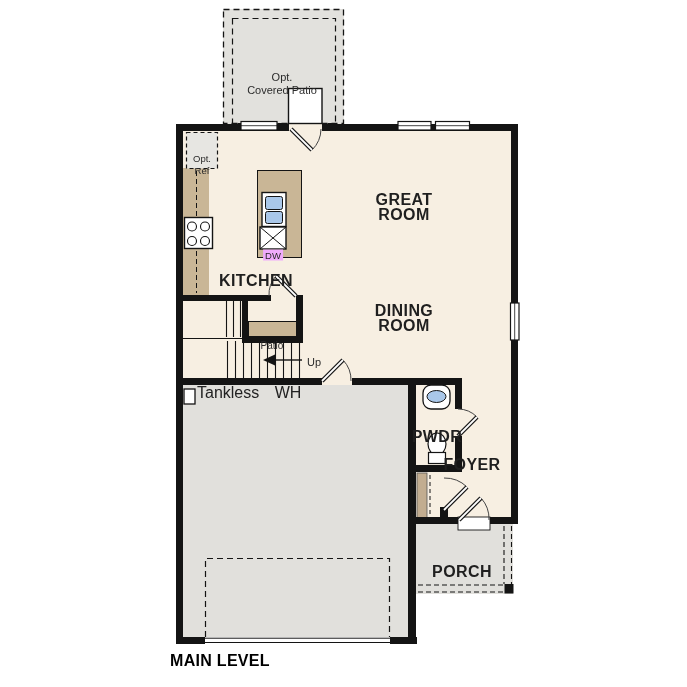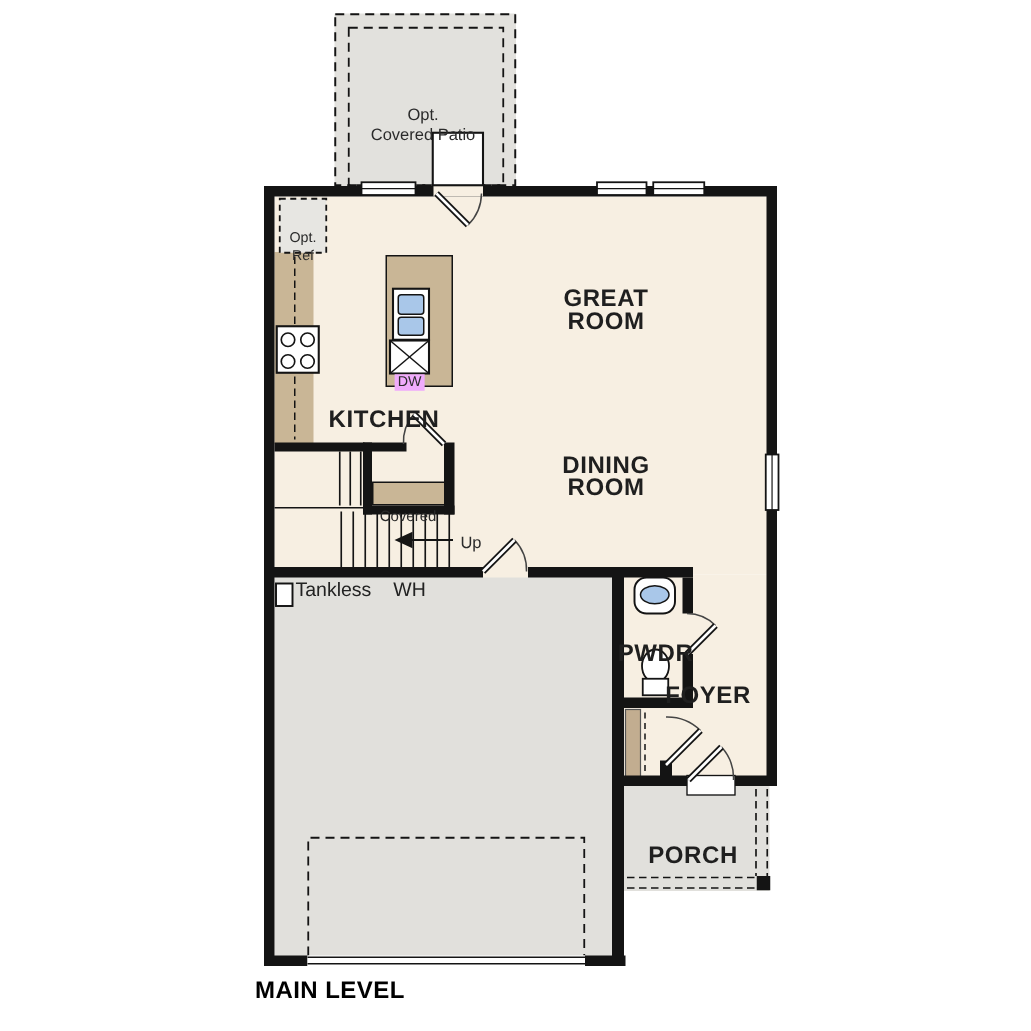--- a/index.html
+++ b/index.html
@@ -242,7 +242,7 @@
 
 <div class="lbl dw-lbl" style="left:273px;top:239px;">DW</div>
 
-<div class="lbl small-lbl" style="left:272px;top:329px;">Covered</div>
+<div class="lbl small-lbl" style="left:272px;top:329px;">Patio</div>
 
 <div class="lbl room" style="left:404px;top:302px;">
   <span>DINING</span>

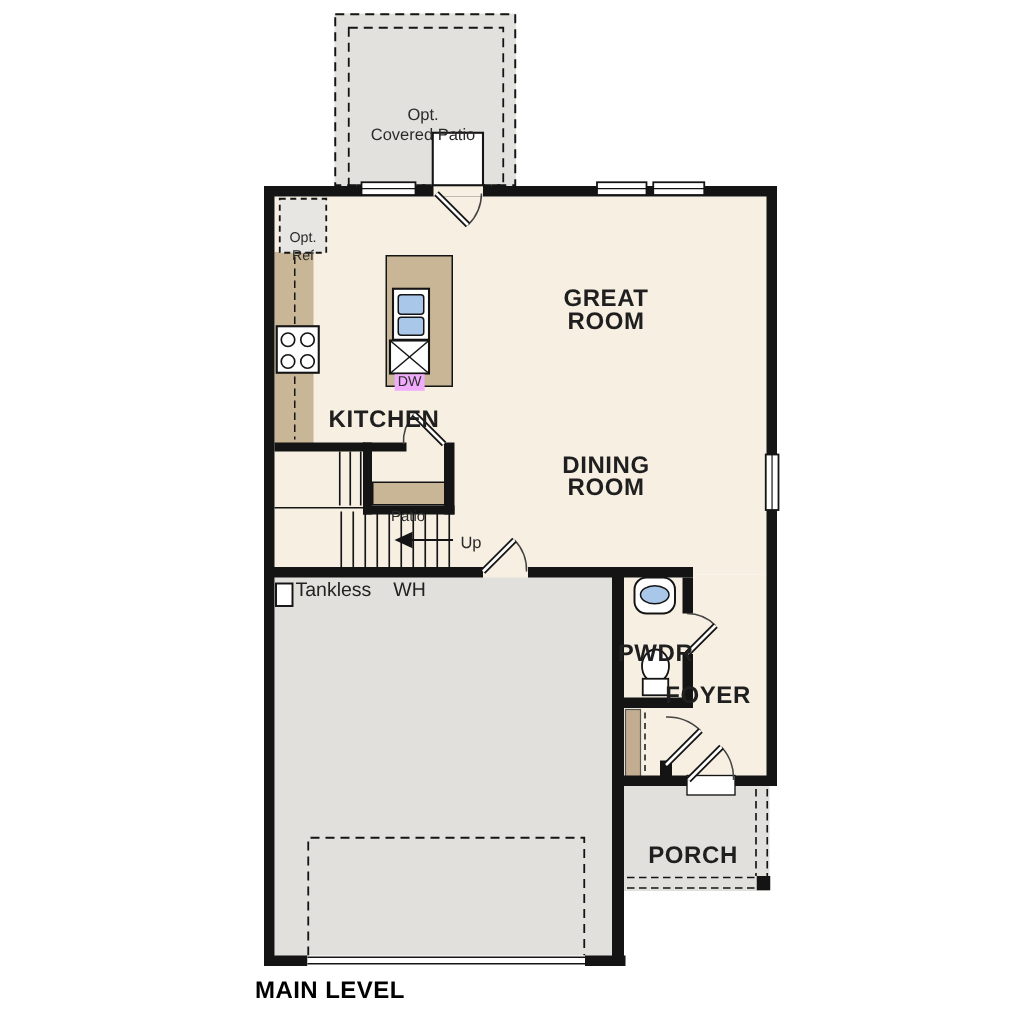--- a/index.html
+++ b/index.html
@@ -21,7 +21,7 @@
   .dw-lbl{font-size:9.5px;color:#2b2b2b;background:#f0abfc;padding:0 2px;}
   .up-lbl{font-size:11px;color:#2b2b2b;}
   .tk-lbl{
-    position:absolute;left:197px;top:386px;font-size:13px;line-height:13px;
+    position:absolute;left:197px;top:386px;font-size:16px;line-height:13px;
     color:#222;text-align:left;
   }
   .tk-lbl .ind{margin-left:11px;}

